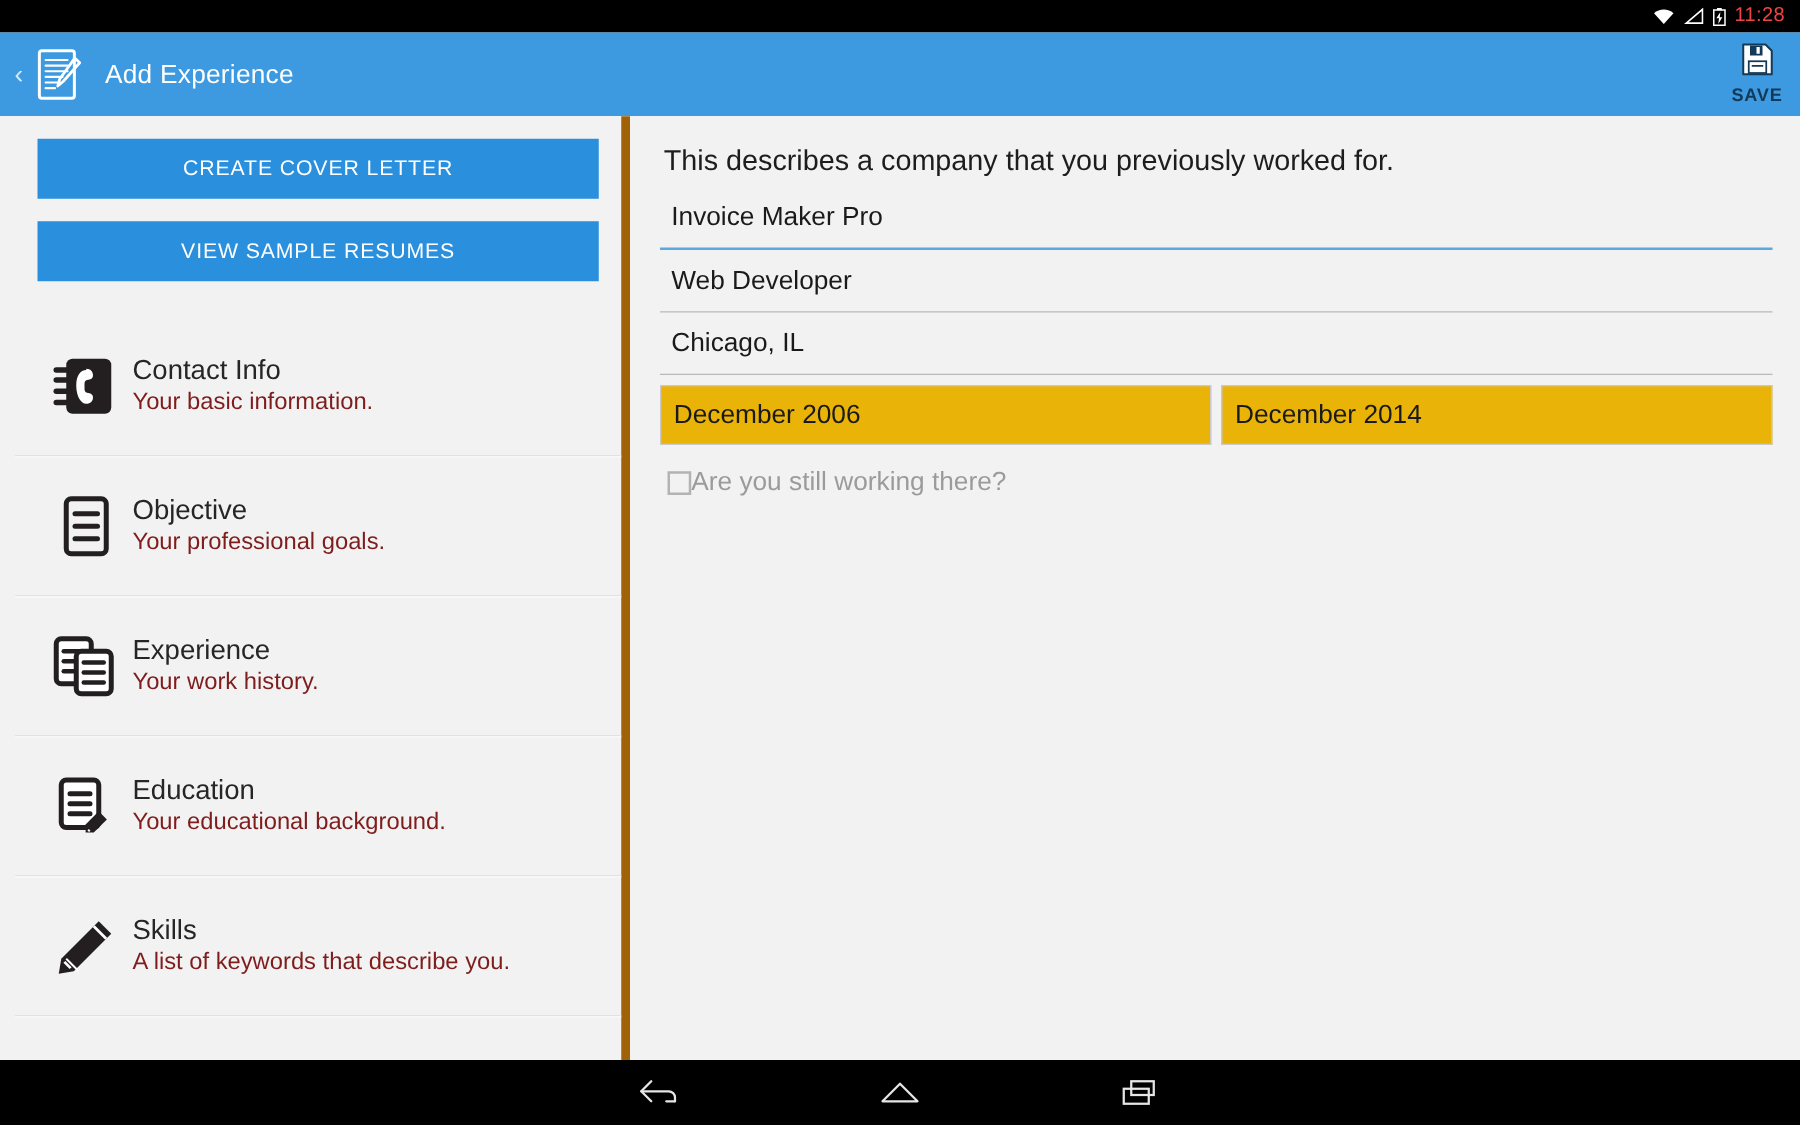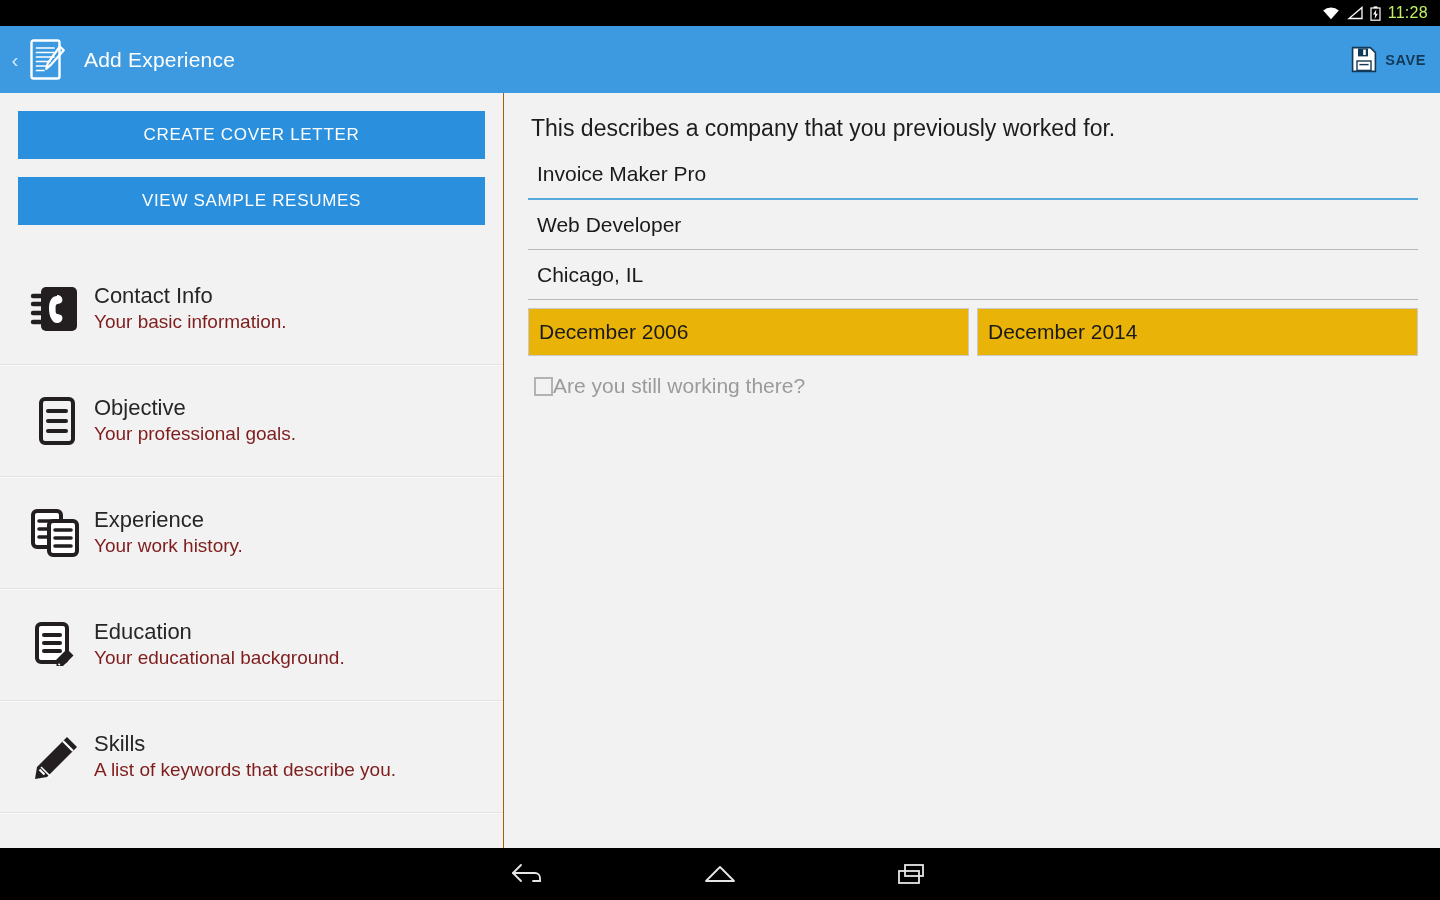--- a/index.html
+++ b/index.html
@@ -18,7 +18,7 @@
     display: flex; align-items: center; justify-content: flex-end;
     padding-right: 12px; gap: 7px;
   }
-  .statusbar .clock { font-size: 16px; color: #bef264; letter-spacing: .3px; }
+  .statusbar .clock { font-size: 16px; color: #ef4444; letter-spacing: .3px; }
   .sb-ico { display: block; }
 
   

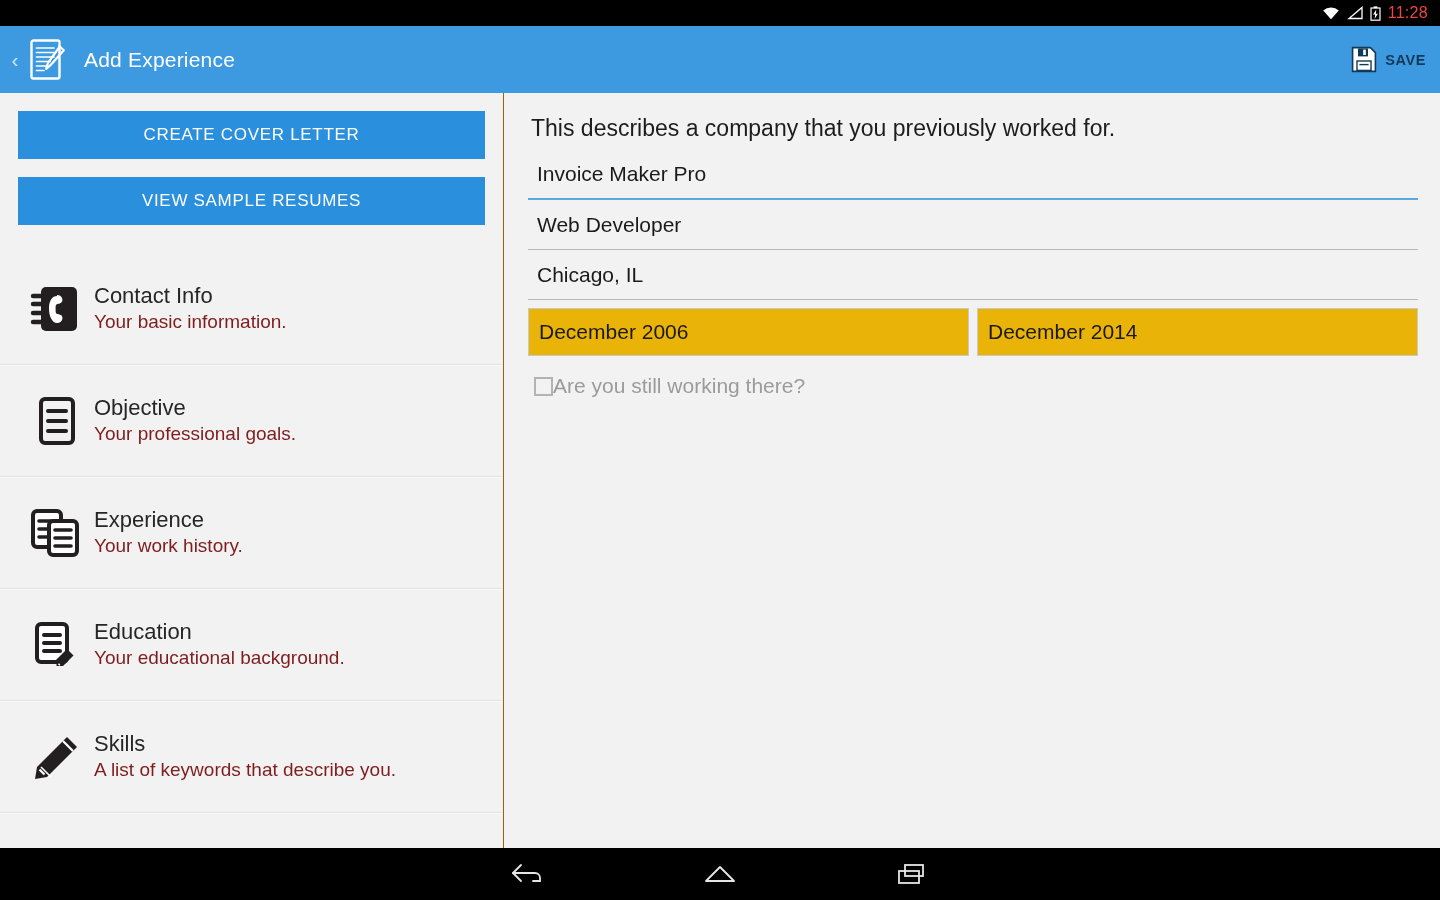--- a/index.html
+++ b/index.html
@@ -38,7 +38,7 @@
   }
   .ab-save {
     margin-left: auto; margin-right: 14px;
-    display: flex; align-items: center; gap: 8px;
+    display: flex; align-items: center; gap: 8px; flex-direction: column;
   }
   .ab-save .lbl { color: #123a58; font-size: 14.5px; font-weight: bold; letter-spacing: .6px; }
 

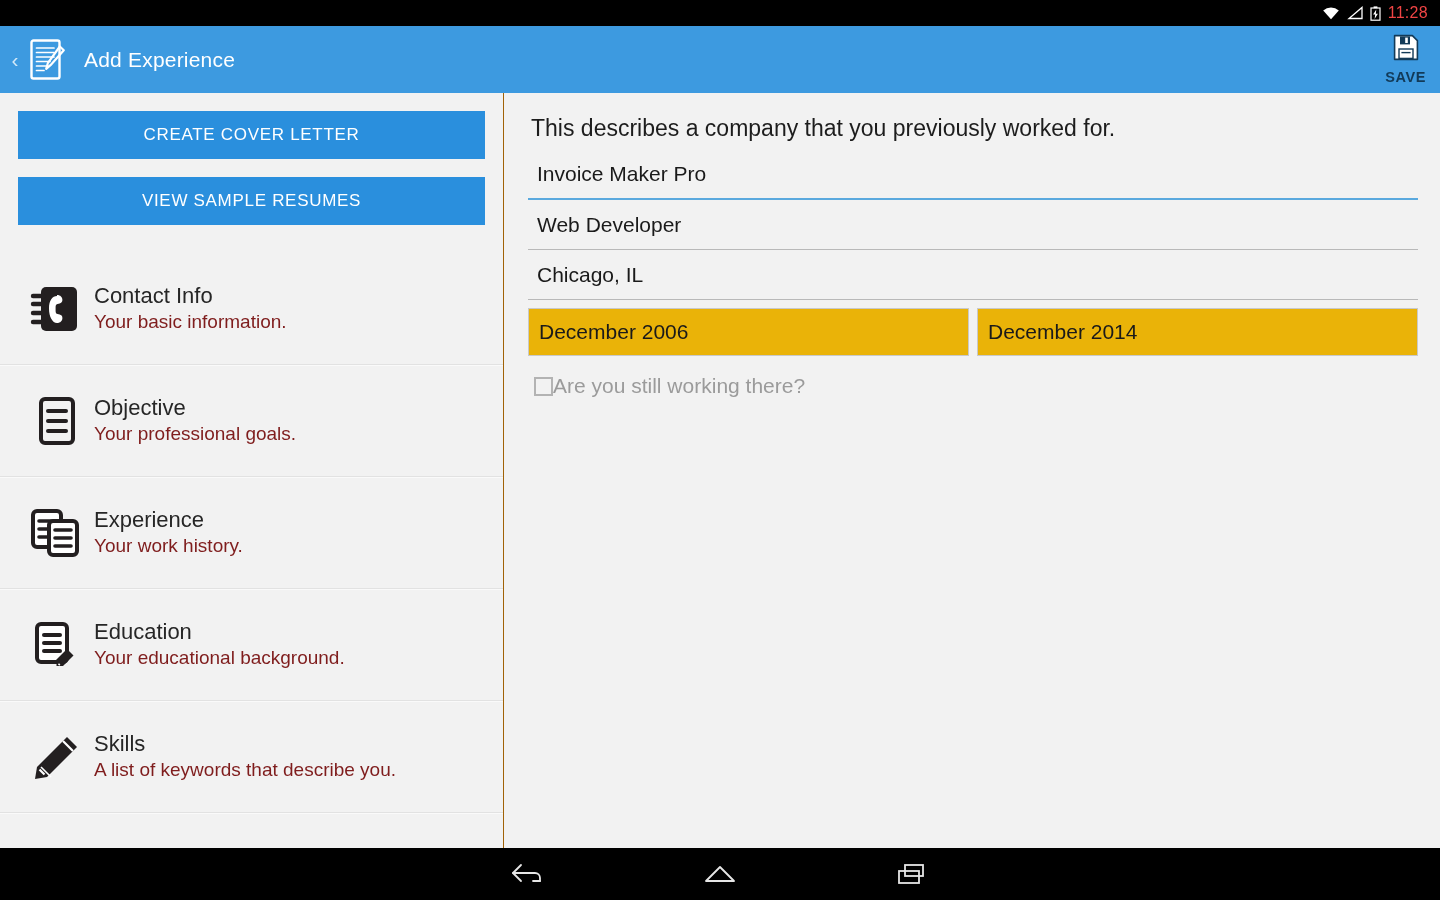--- a/index.html
+++ b/index.html
@@ -50,8 +50,9 @@
   .sidebar {
     width: 504px; height: 100%;
     background: #f2f2f2;
-    border-right: 1px solid #a16207;
+    border-right: 7px solid #a16207;
     position: relative;
+    padding-left: 12px;
   }
   .main {
     flex: 1; height: 100%;

